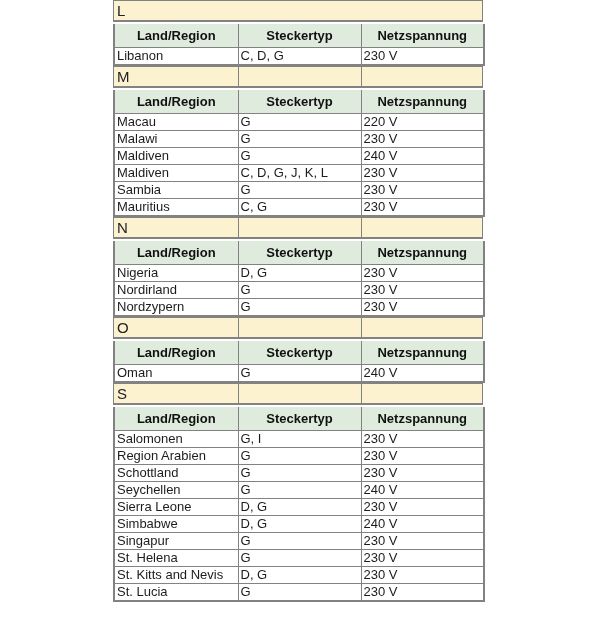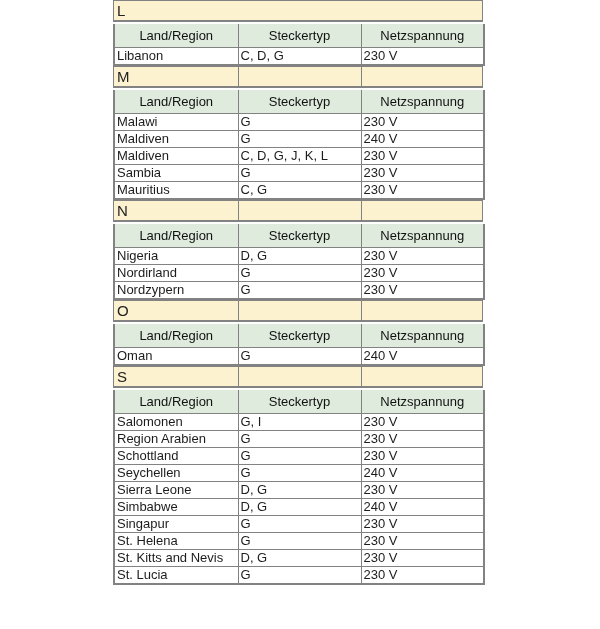--- a/index.html
+++ b/index.html
@@ -63,7 +63,7 @@
     border: 1px solid var(--border, #828282);
     border-top: none;
     font-size: 13px;
-    font-weight: normal;
+    font-weight: bold;
     text-align: center;
     height: 21px;
     padding: 1px 2px;

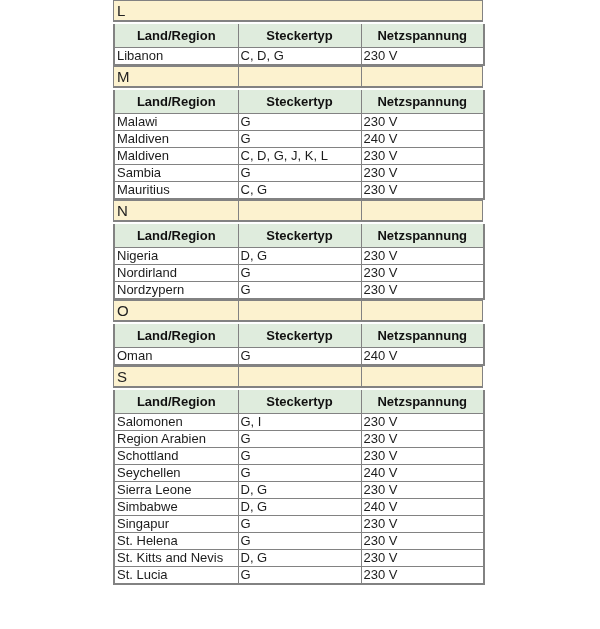--- a/index.html
+++ b/index.html
@@ -135,6 +135,11 @@
     </thead>
     <tbody>
           <tr>
+            <td>Macau</td>
+            <td>G</td>
+            <td>220 V</td>
+          </tr>
+          <tr>
             <td>Malawi</td>
             <td>G</td>
             <td>230 V</td>

